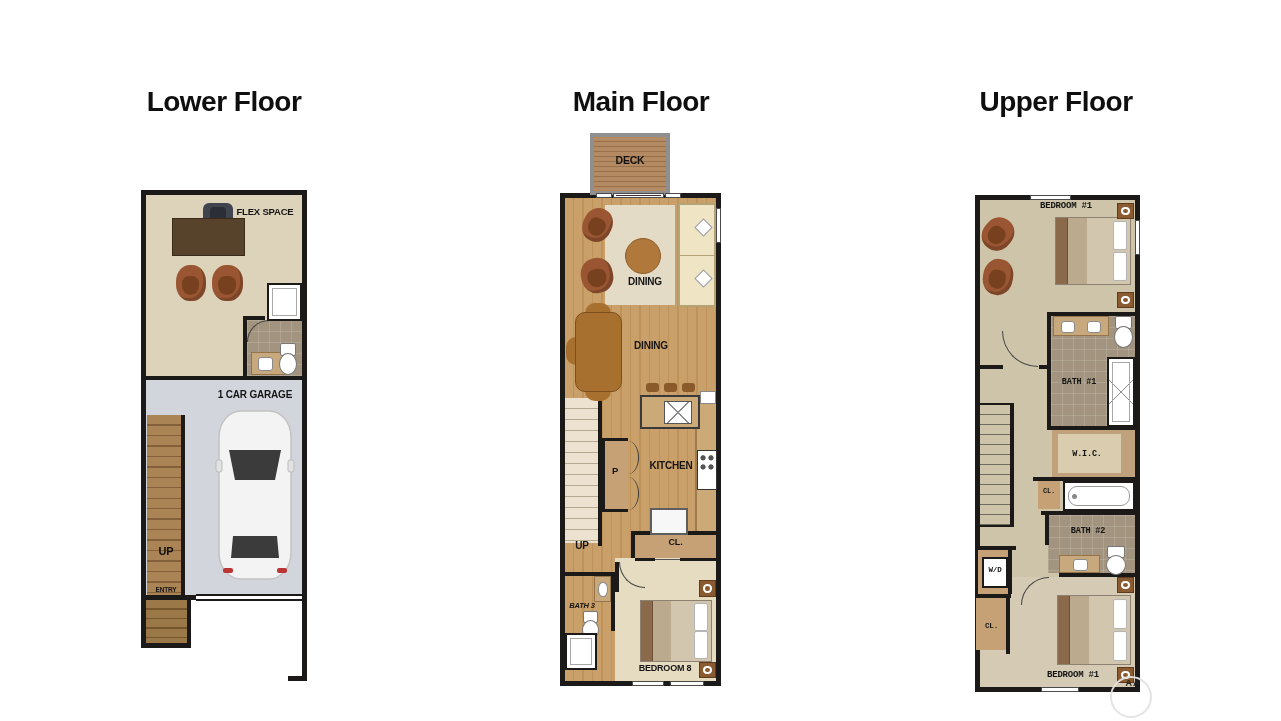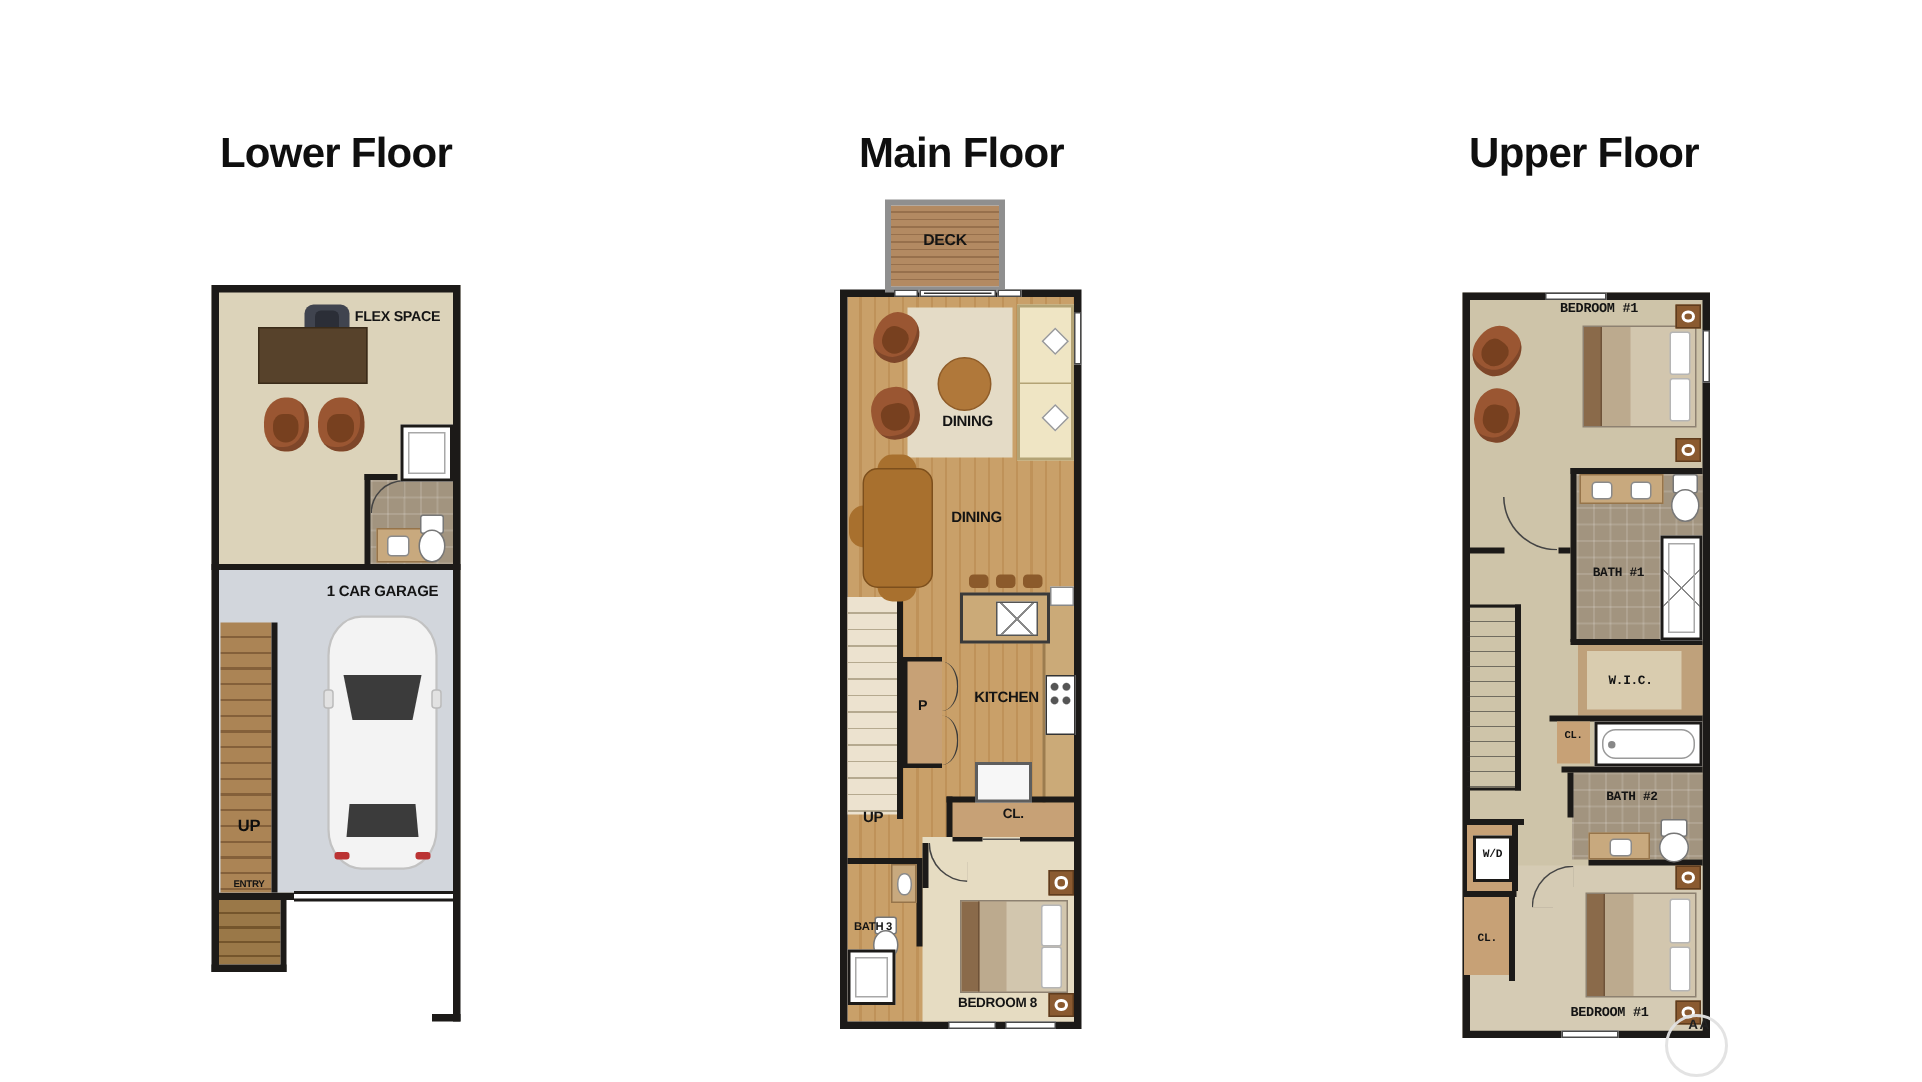--- a/index.html
+++ b/index.html
@@ -217,7 +217,7 @@
 
     <div class="wall" style="left:5px;top:439px;width:50px;height:4px;z-index:3;"></div>
     <div class="wall" style="left:51px;top:443px;width:4px;height:55px;z-index:3;"></div>
-    <div class="lbl" style="left:2px;top:481px;width:40px;font-size:7.5px;">BATH 3</div>
+    <div class="lbl" style="left:2px;top:469px;width:40px;font-size:7.5px;font-style:italic;">BATH 3</div>
     <div class="vanity" style="left:34px;top:443px;width:17px;height:26px;">
       <div class="sink" style="left:3px;top:5px;width:10px;height:15px;border-radius:45%;"></div>
     </div>

